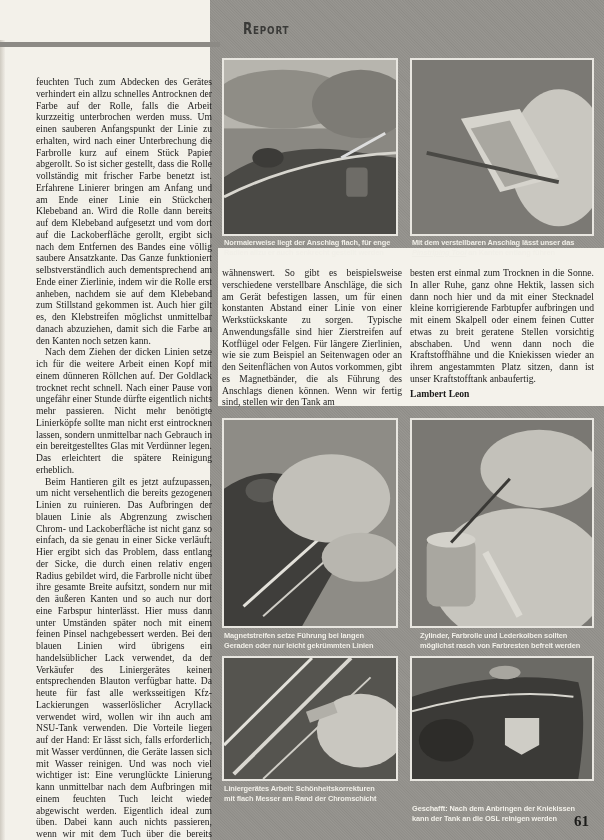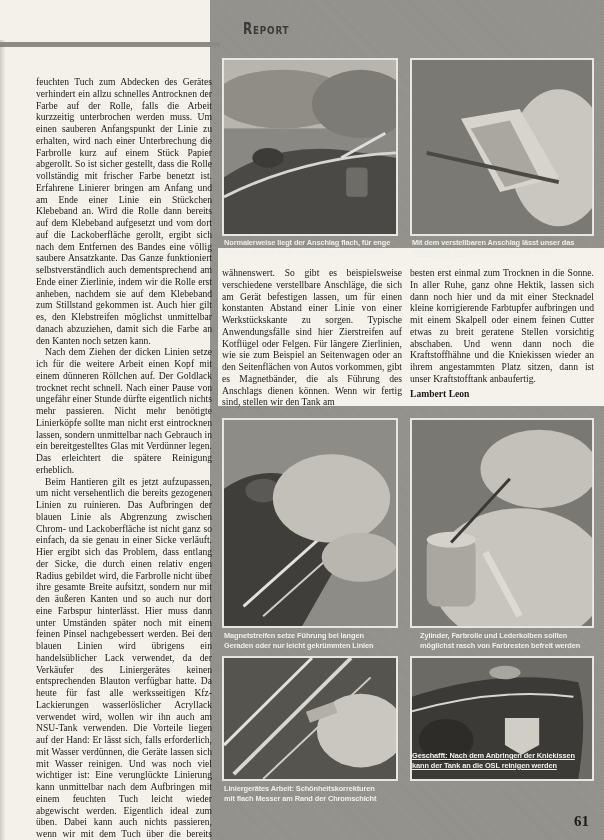--- a/index.html
+++ b/index.html
@@ -178,7 +178,7 @@
     <path d="M95 62 L130 62 L130 90 L112 100 L95 90 Z" fill="#cfcdc6"></path>
   </svg>
 </div>
-<div class="caption" style="left:412px; top:751px;text-decoration:underline;">
+<div class="caption" style="left:412px; top:804px;">
   <div>Geschafft: Nach dem Anbringen der Kniekissen</div>
   <div>kann der Tank an die OSL reinigen werden</div>
 </div>

